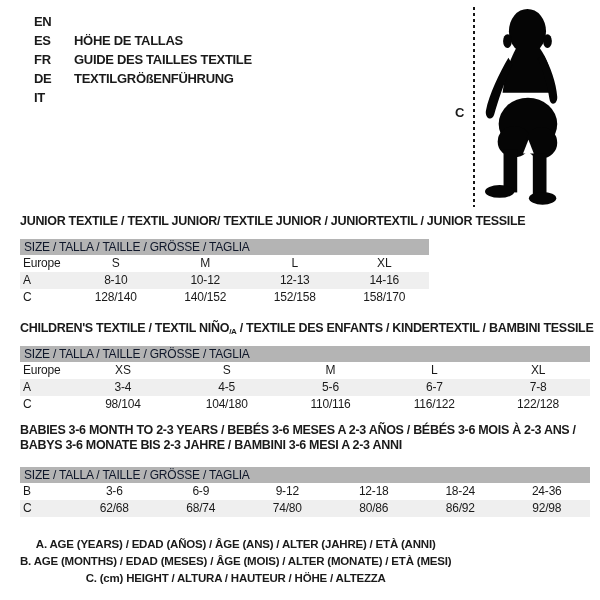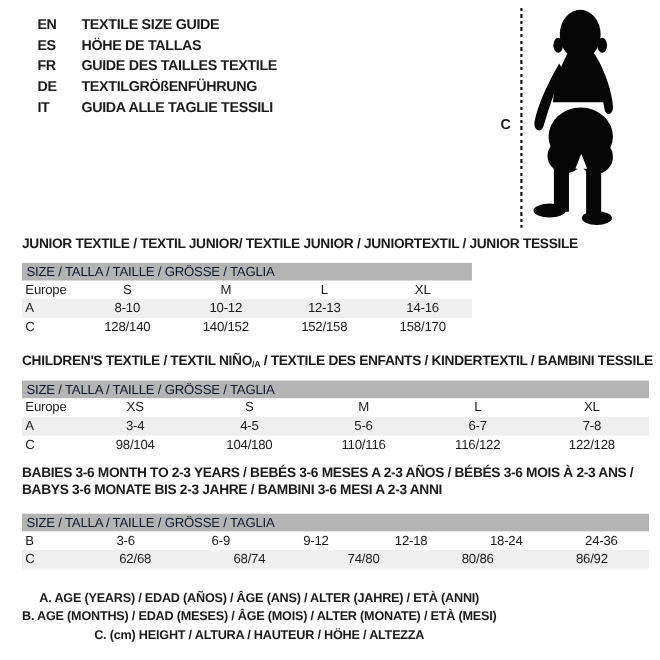--- a/index.html
+++ b/index.html
@@ -42,7 +42,6 @@
   <div class="langs">
     <div class="lang-row">
       <span class="lang-code">EN</span>
-      <span class="lang-label">TEXTILE SIZE GUIDE</span>
     </div>
     <div class="lang-row">
       <span class="lang-code">ES</span>

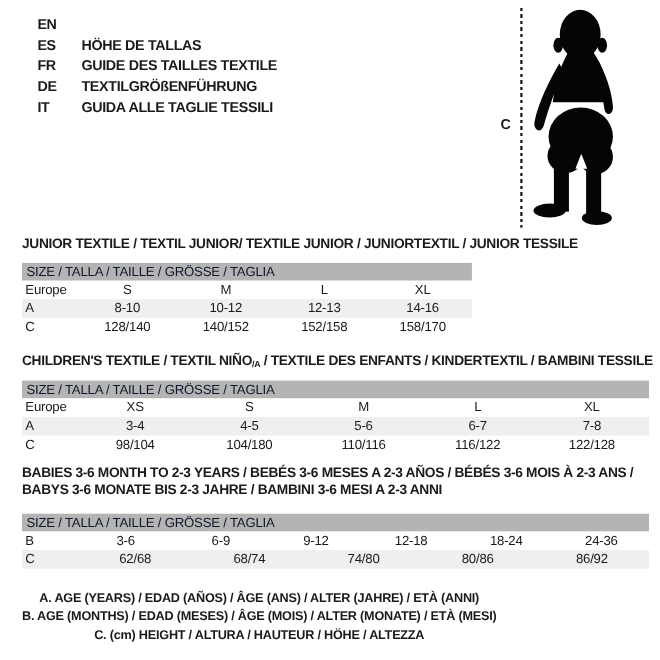--- a/index.html
+++ b/index.html
@@ -57,7 +57,6 @@
     </div>
     <div class="lang-row">
       <span class="lang-code">IT</span>
-      <span class="lang-label">GUIDA ALLE TAGLIE TESSILI</span>
     </div>
   </div>
 

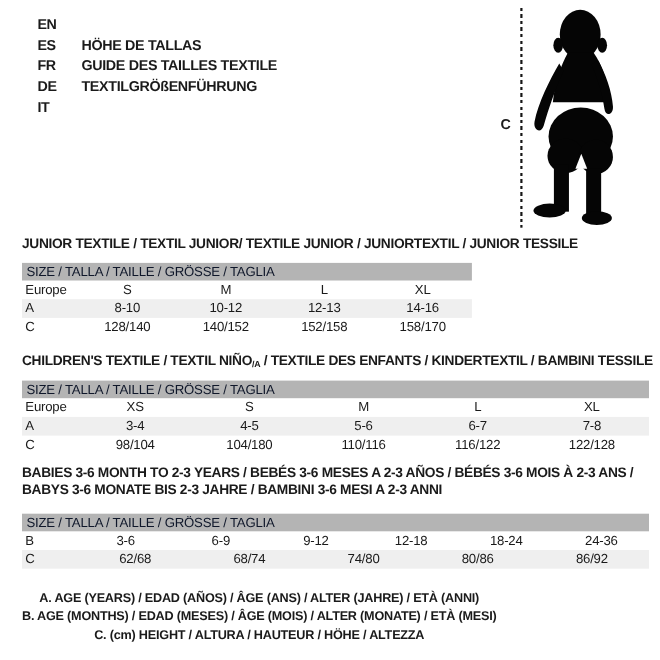--- a/index.html
+++ b/index.html
@@ -164,6 +164,7 @@
       <span class="cell">74/80</span>
       <span class="cell">80/86</span>
       <span class="cell">86/92</span>
+      <span class="cell">92/98</span>
     </div>
   </section>
 

